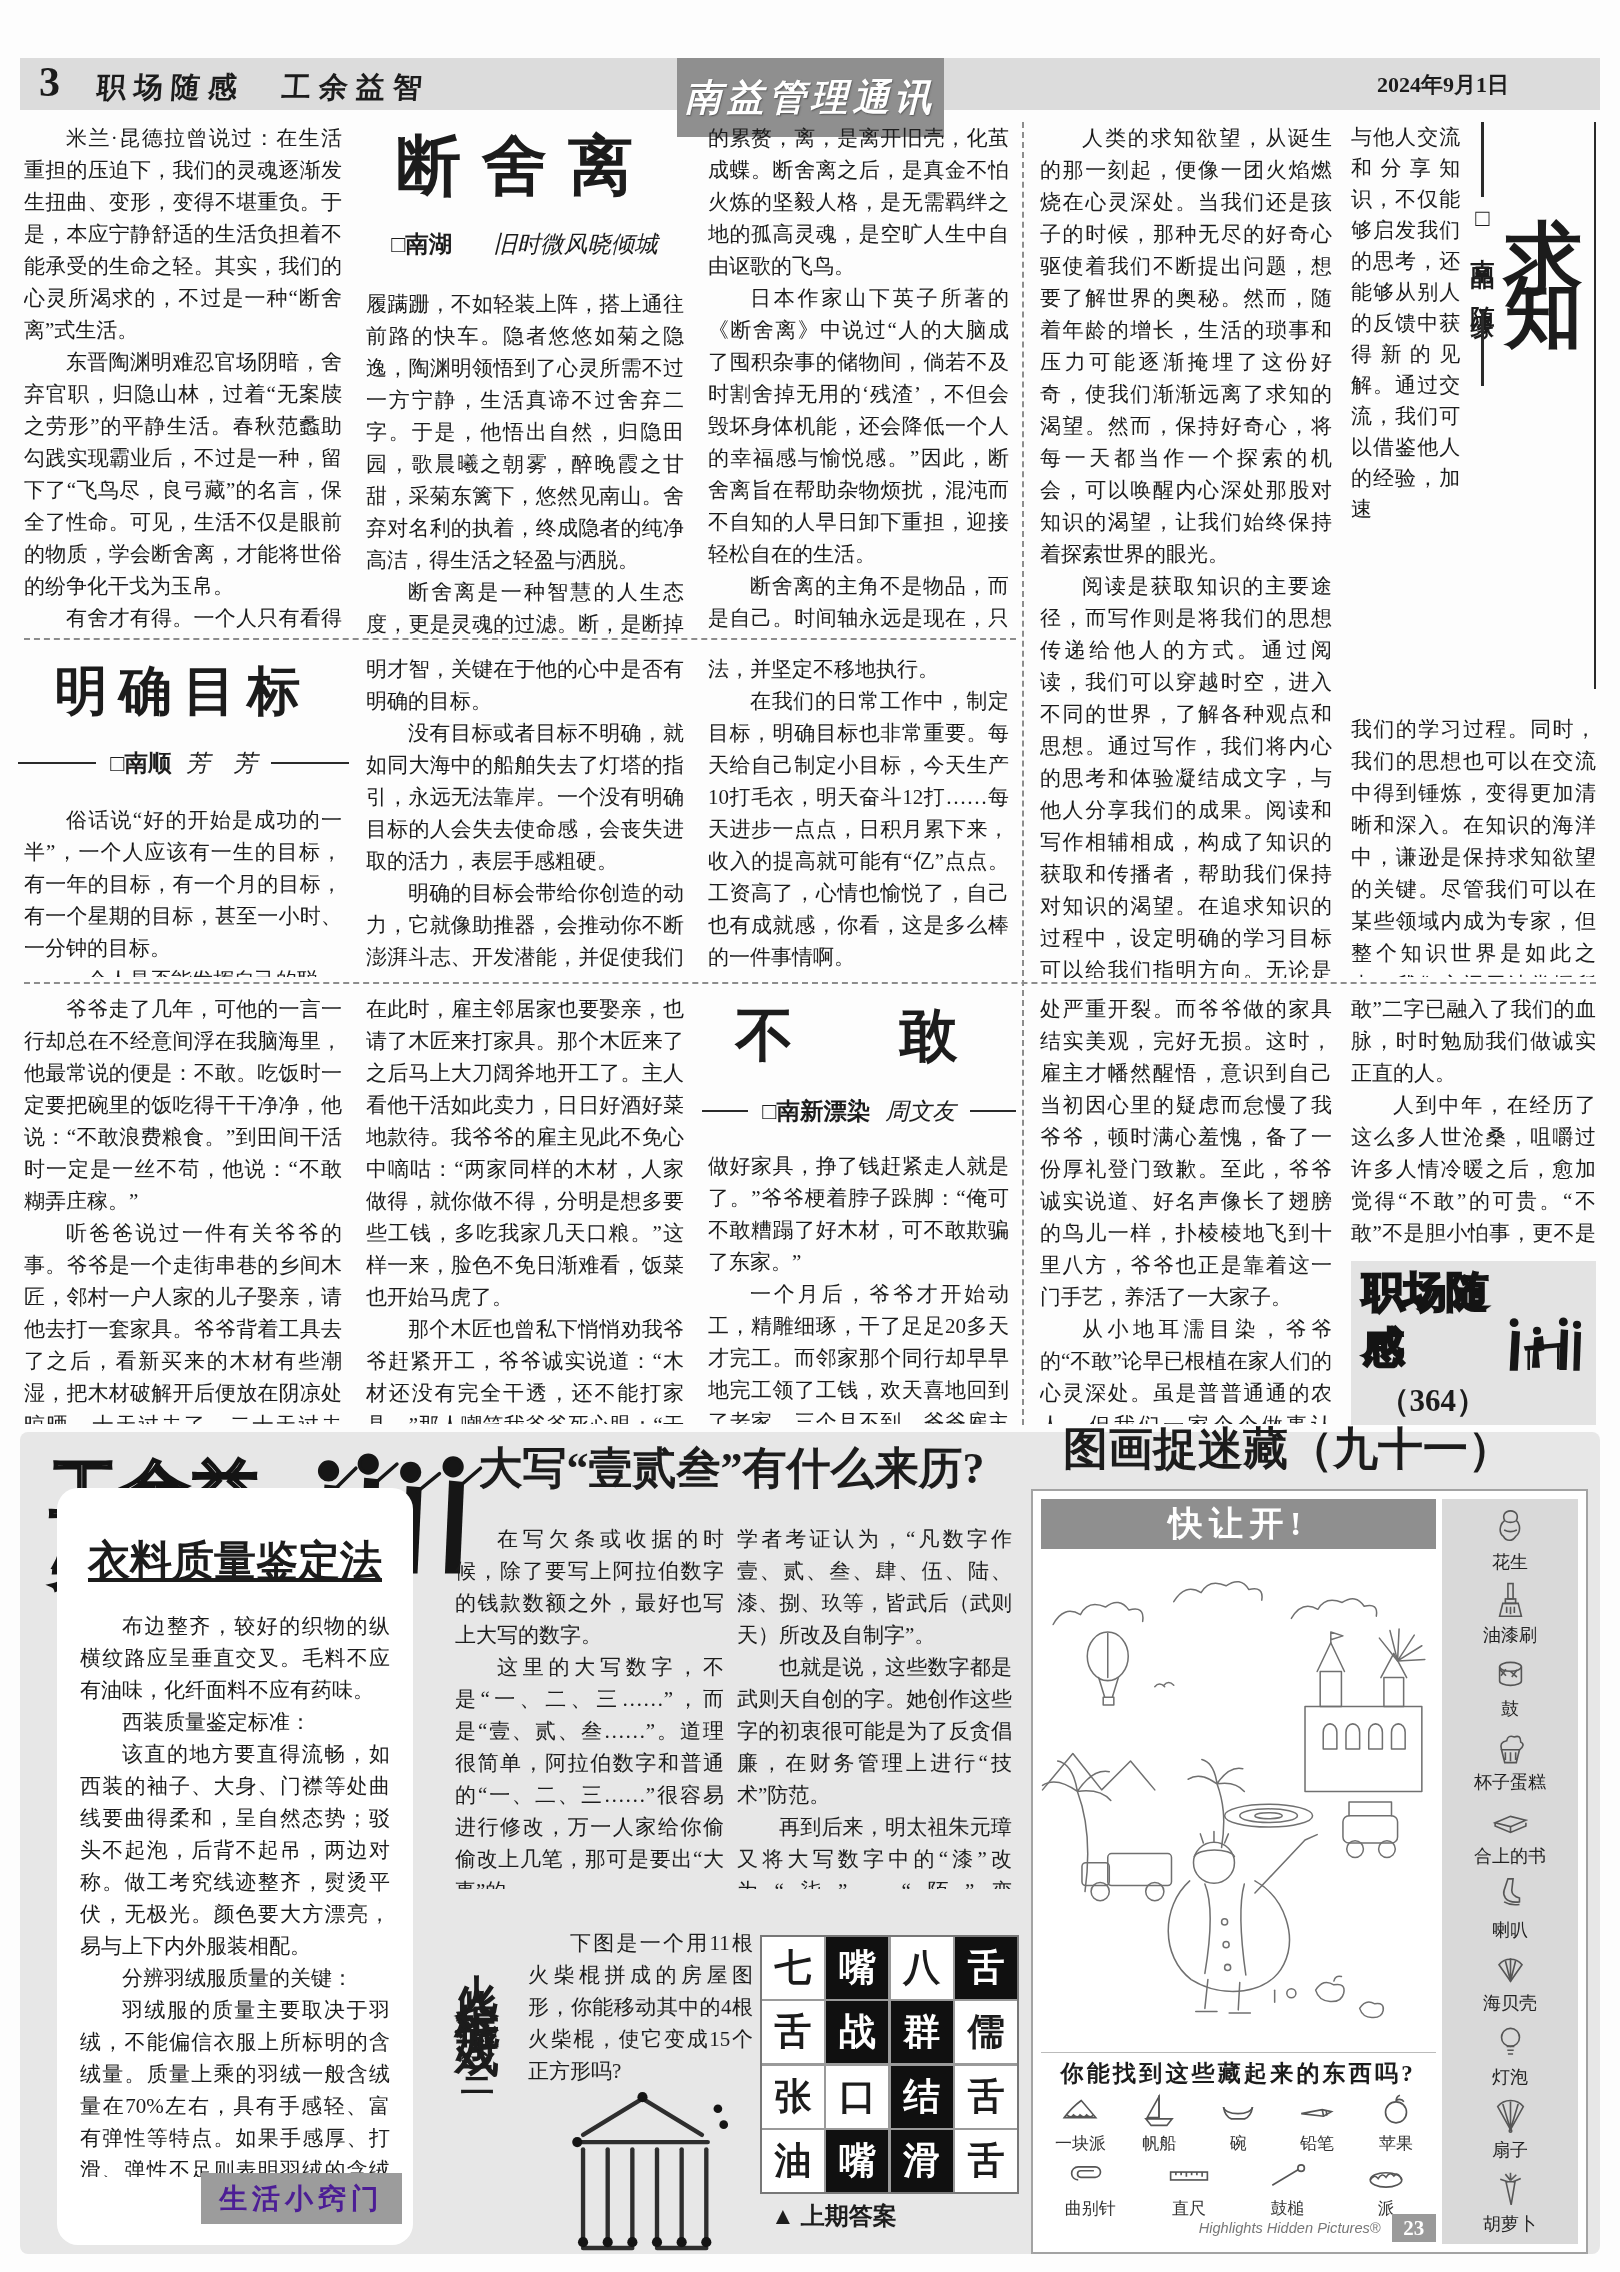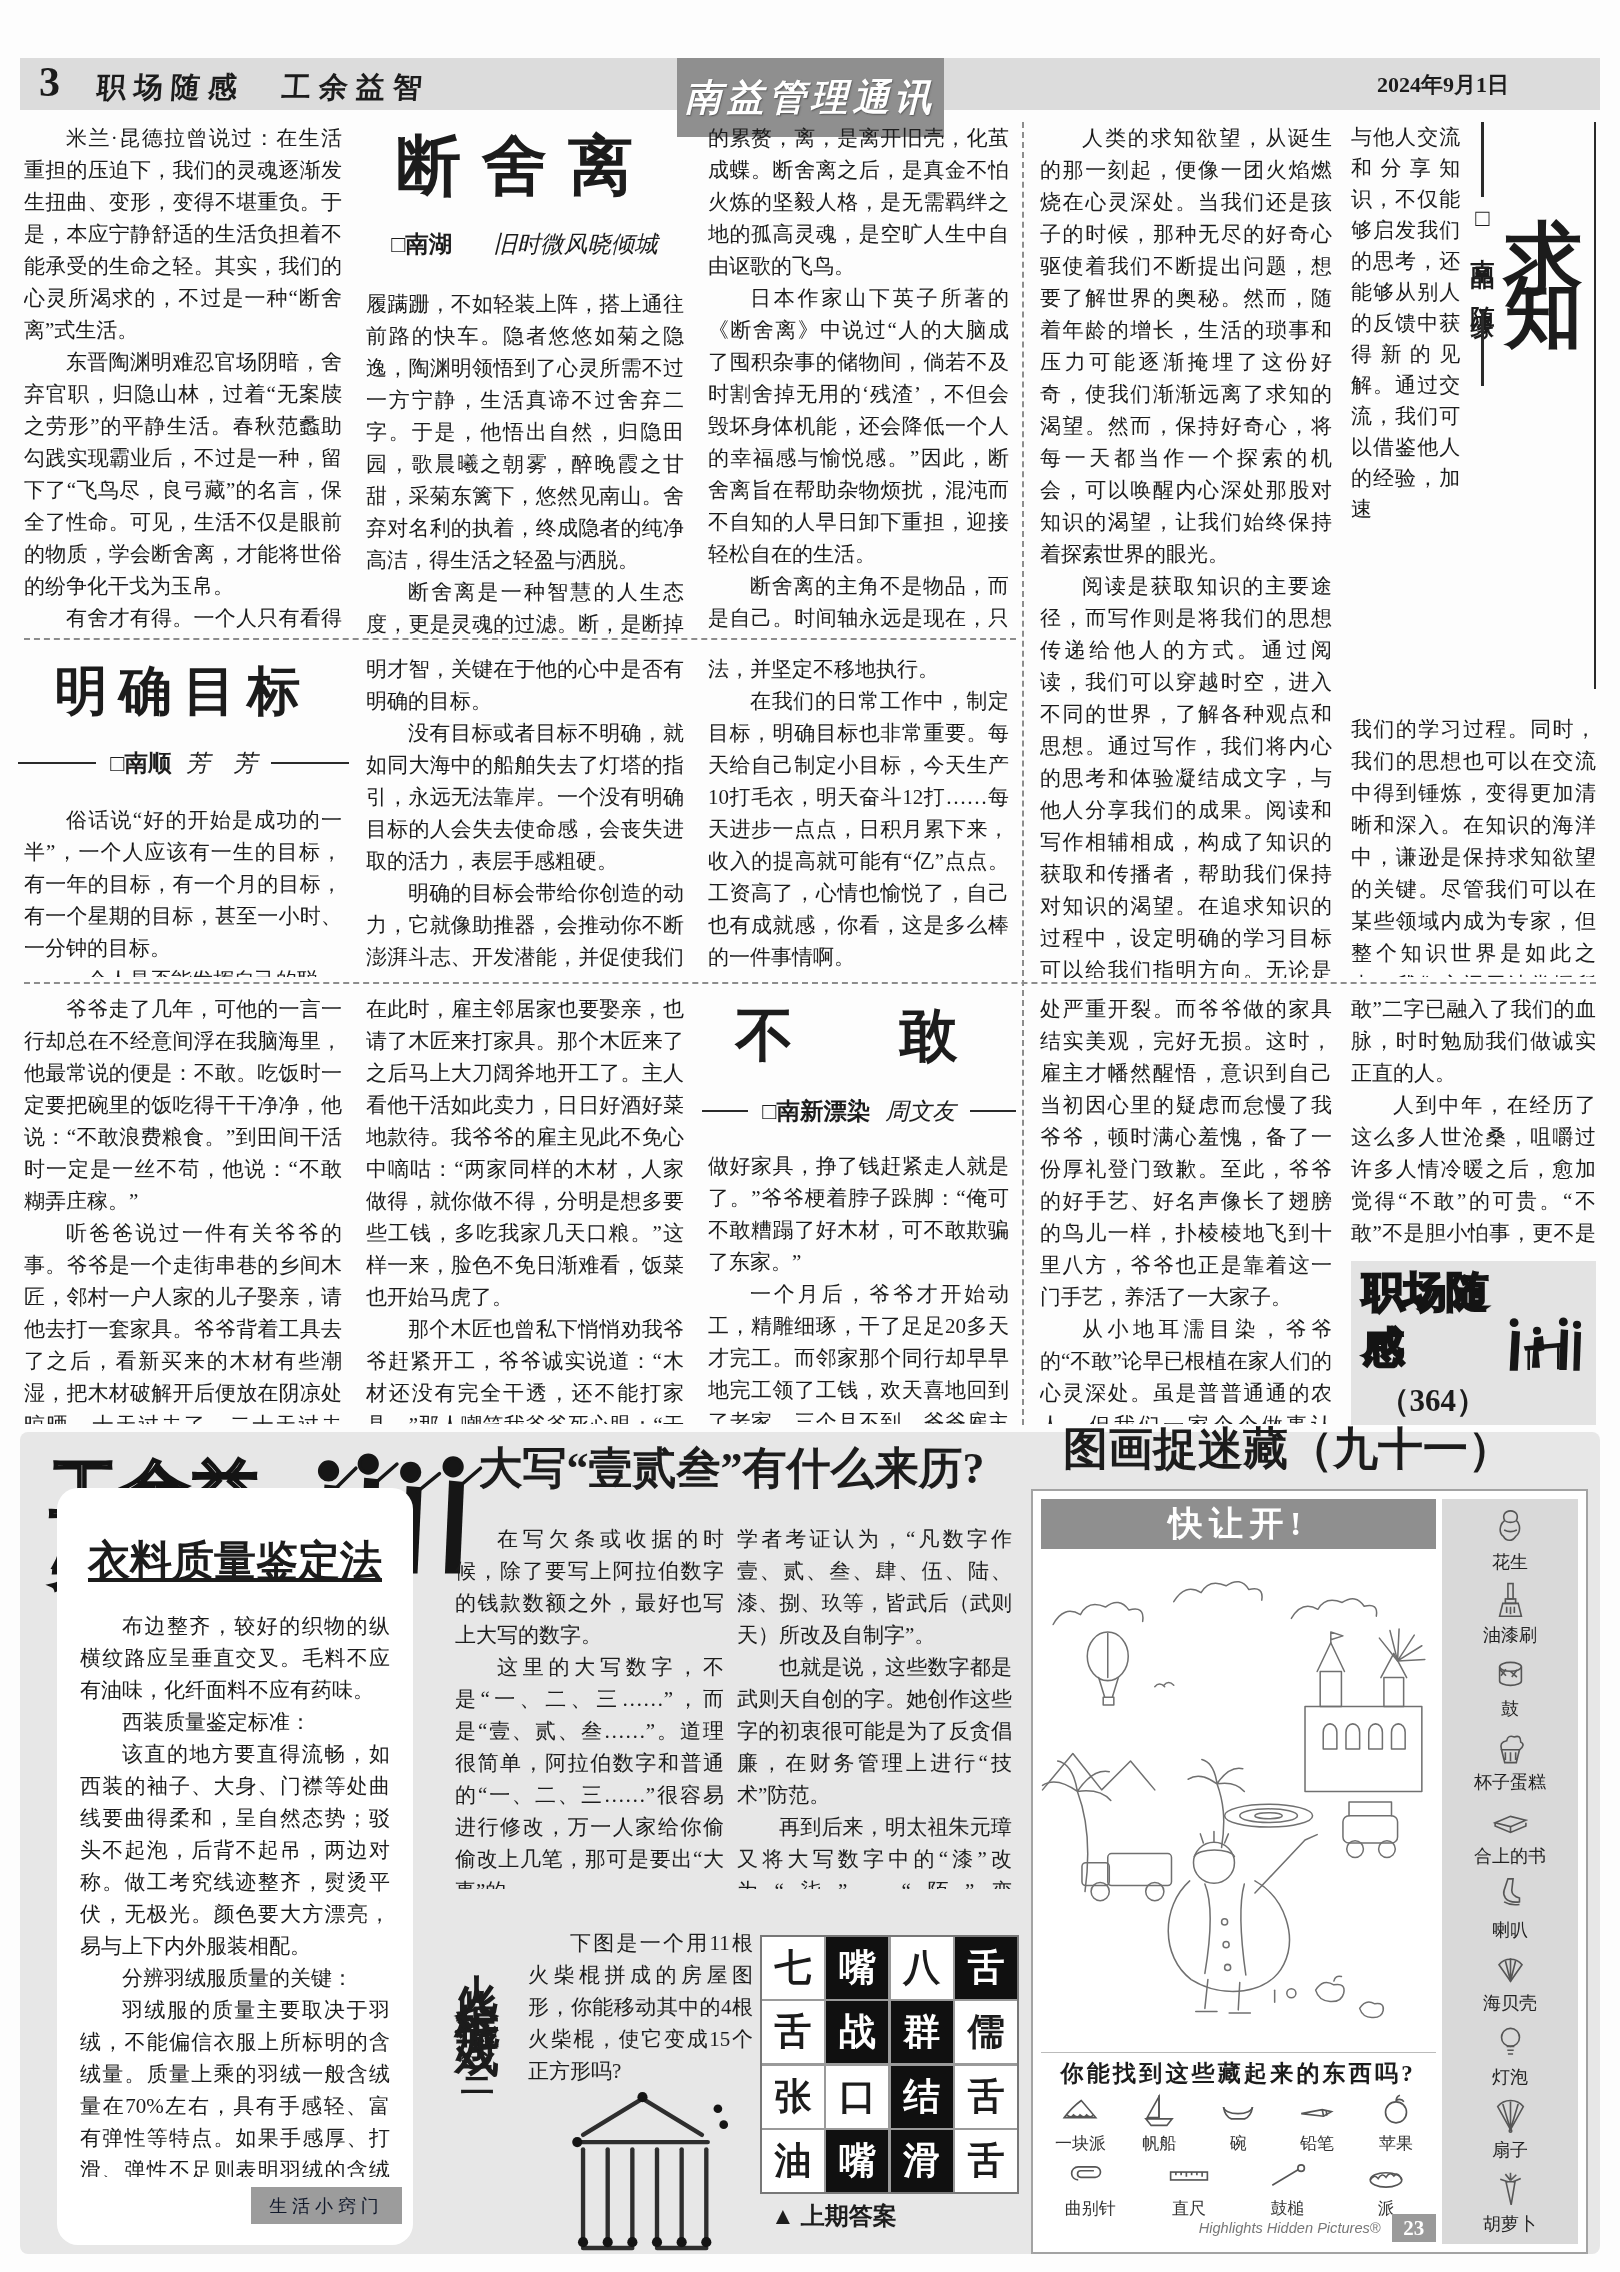--- a/index.html
+++ b/index.html
@@ -263,7 +263,7 @@
       <p class="para">一个月后，爷爷才开始动工，精雕细琢，干了足足20多天才完工。而邻家那个同行却早早地完工领了工钱，欢天喜地回到了老家。三个月不到，爷爷雇主的邻家新家具开始变形，木板的接缝</p>
     </div>
   <div class="abs coltext cont" style="left:1040px;top:993px;width:292px;height:431px;">
-      <p class="para">处严重开裂。而爷爷做的家具结实美观，完好无损。这时，雇主才幡然醒悟，意识到自己当初因心里的疑虑而怠慢了我爷爷，顿时满心羞愧，备了一份厚礼登门致歉。至此，爷爷的好手艺、好名声像长了翅膀的鸟儿一样，扑棱棱地飞到十里八方，爷爷也正是靠着这一门手艺，养活了一大家子。</p>
+      <p class="para">处严重开裂。而爷爷做的家具结实美观，完好无损。这时，雇主才幡然醒悟，意识到自己当初因心里的疑虑而怠慢了我爷爷，顿时满心羞愧，备了一份厚礼登门致歉。至此，爷爷诚实说道、好名声像长了翅膀的鸟儿一样，扑棱棱地飞到十里八方，爷爷也正是靠着这一门手艺，养活了一大家子。</p>
       <p class="para">从小地耳濡目染，爷爷的“不敢”论早已根植在家人们的心灵深处。虽是普普通通的农人，但我们一家个个做事认真，做人磊落坦荡。如今，我们这些小辈也已成人，“不</p>
     </div>
   <div class="abs coltext cont" style="left:1351px;top:993px;width:245px;height:258px;">

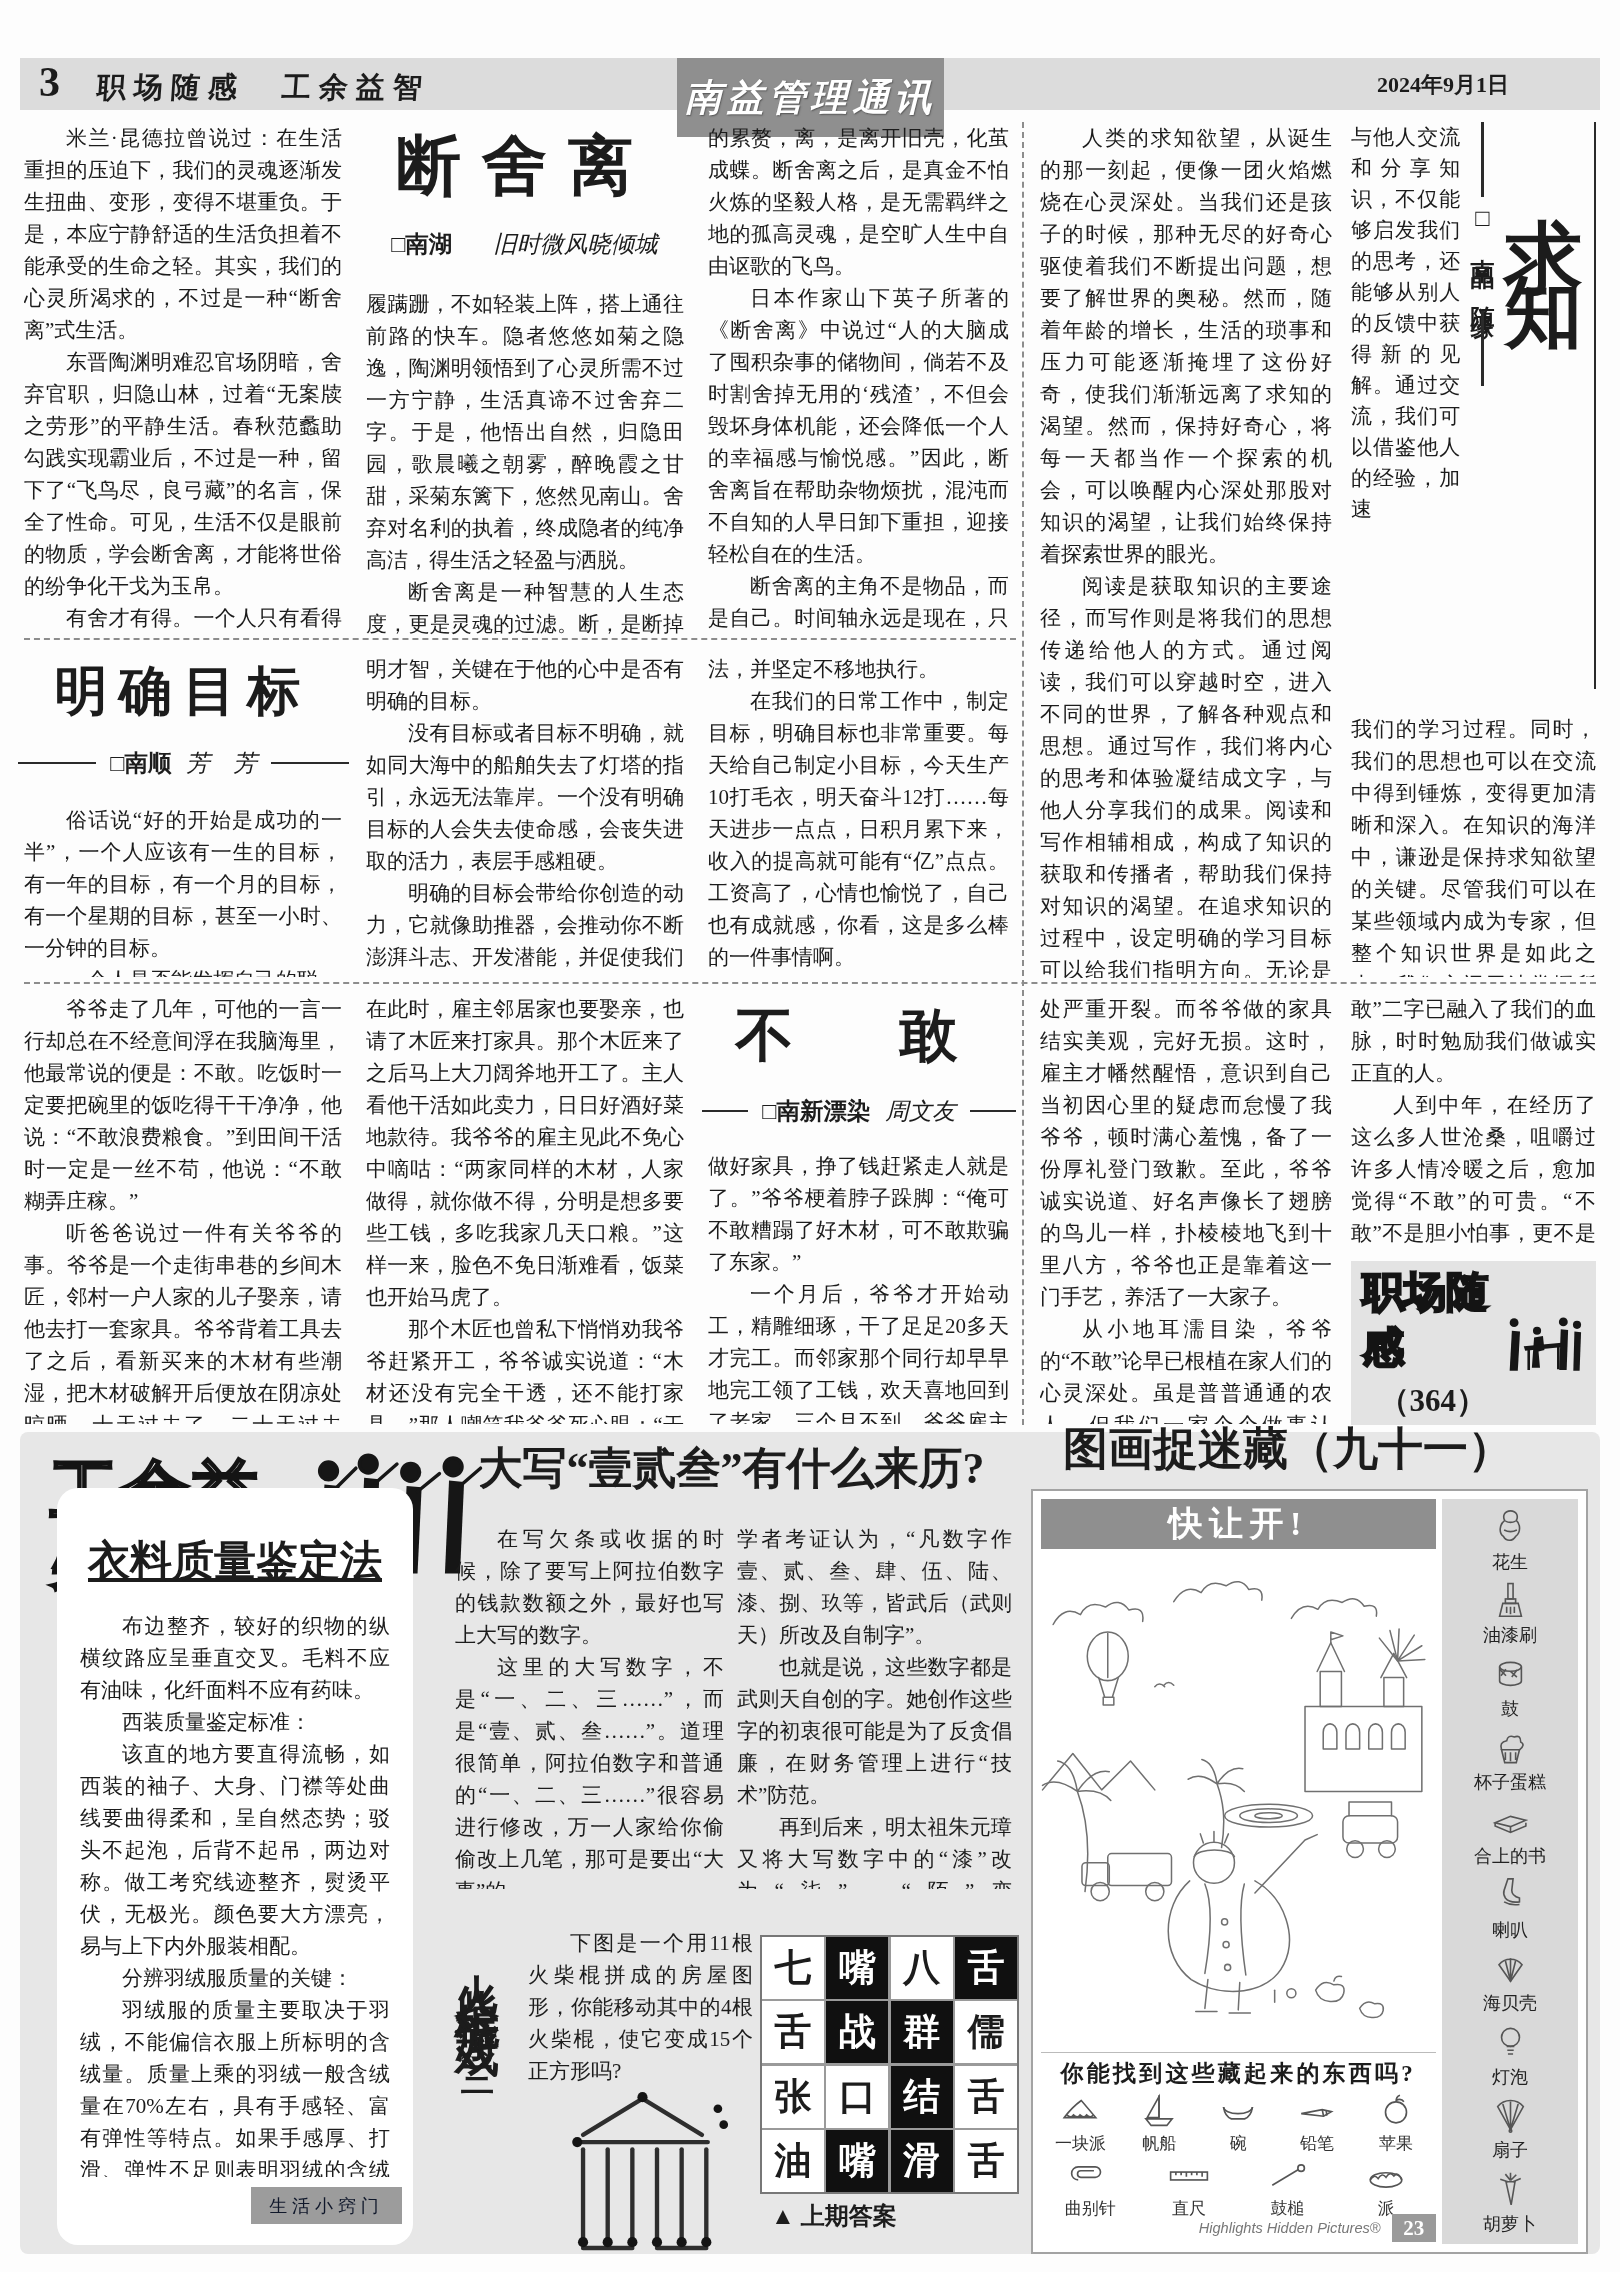--- a/index.html
+++ b/index.html
@@ -41,7 +41,7 @@
   
   .panel{background:#e7e7e7;border-radius:8px;}
   .whitebox{background:#fff;border-radius:21px;}
-  .tag{background:#9c9c9c;color:#0f172a;font-weight:normal;font-size:18px;letter-spacing:4.9px;padding:6.5px 18px;}
+  .tag{background:#9c9c9c;color:#4c1d95;font-weight:bold;font-size:28px;letter-spacing:4.9px;padding:6.5px 18px;}
   .bt-title{font-weight:bold;text-align:center;}
   
   .vtitle{writing-mode:vertical-rl;font-size:45px;font-weight:bold;letter-spacing:14.6px;line-height:1.2;}

